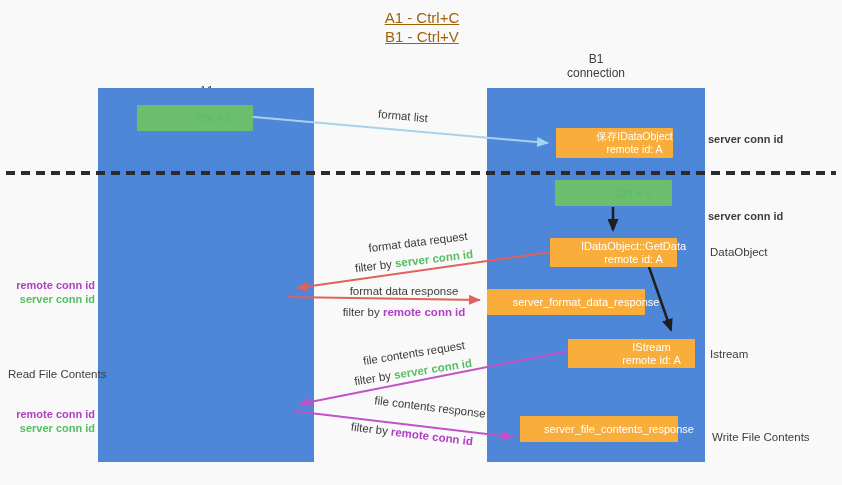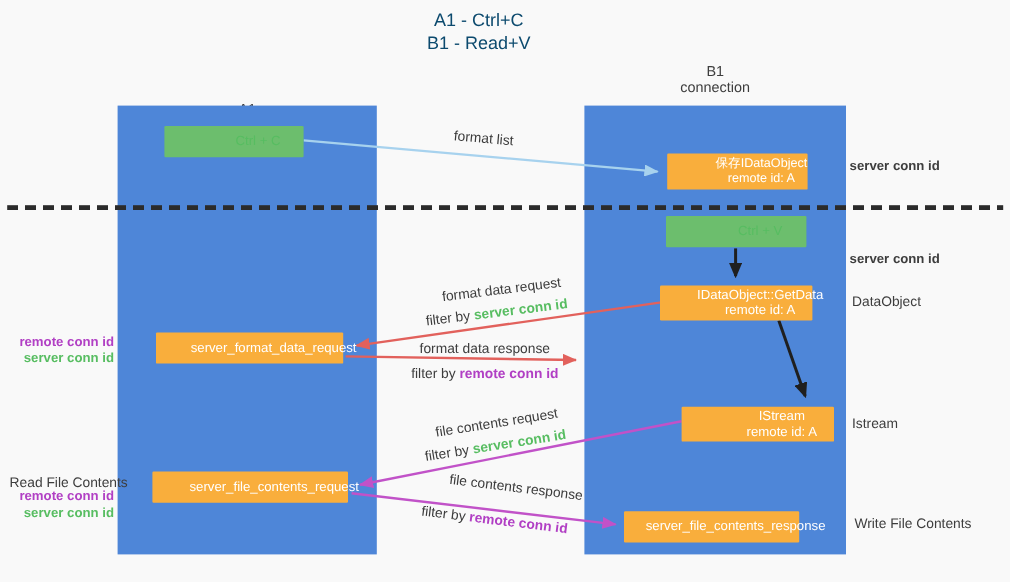--- a/index.html
+++ b/index.html
@@ -13,8 +13,8 @@
     position:relative; width:842px; height:485px; background:var(--background);
     font-family:"Liberation Sans", sans-serif; color:var(--dark-text); overflow:hidden;
   }
-  .title{position:absolute; left:399px; top:8px; transform:translateX(-50%);
-    font-size:15px; line-height:19px; color:#0c4a6e; text-align:center; white-space:nowrap;}
+  .title{position:absolute; left:422px; top:8px; transform:translateX(-50%);
+    font-size:15px; line-height:19px; color:#a16207; text-align:center; white-space:nowrap;text-decoration:underline;}
   .col-header{position:absolute; transform:translateX(-50%); text-align:center;
     font-size:12px; line-height:14px; color:#3d3d3d; white-space:nowrap;}
   .lifeline{position:absolute; top:88px; height:374px; background:var(--column-blue);}

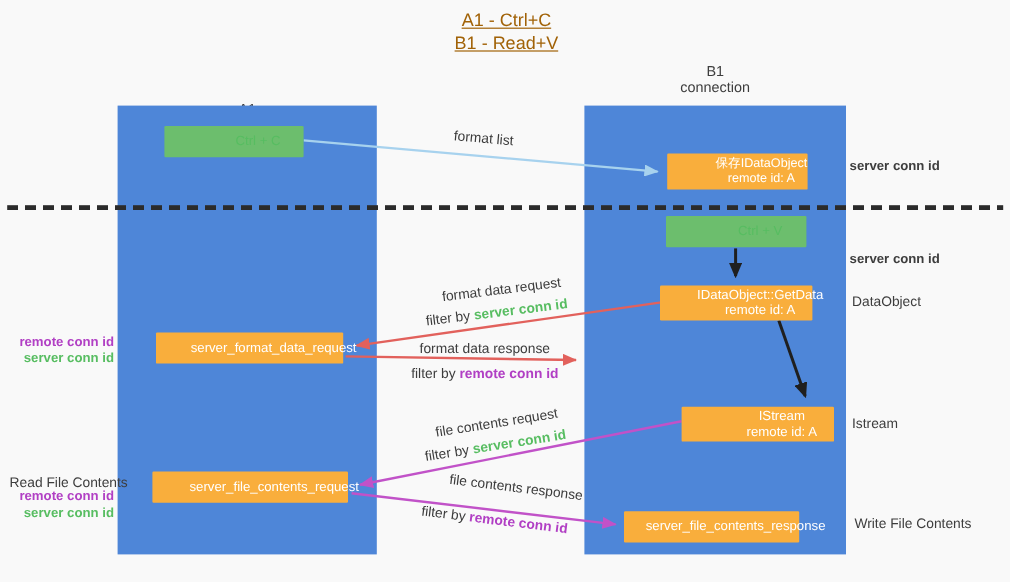--- a/index.html
+++ b/index.html
@@ -42,7 +42,7 @@
 
   <div class="title">
     <div>A1 - Ctrl+C</div>
-    <div>B1 - Read+V</div>
+    <div>B1 - Ctrl+V</div>
   </div>
 
   <div class="col-header" style="left:206px; top:52px;margin-top:32px;">

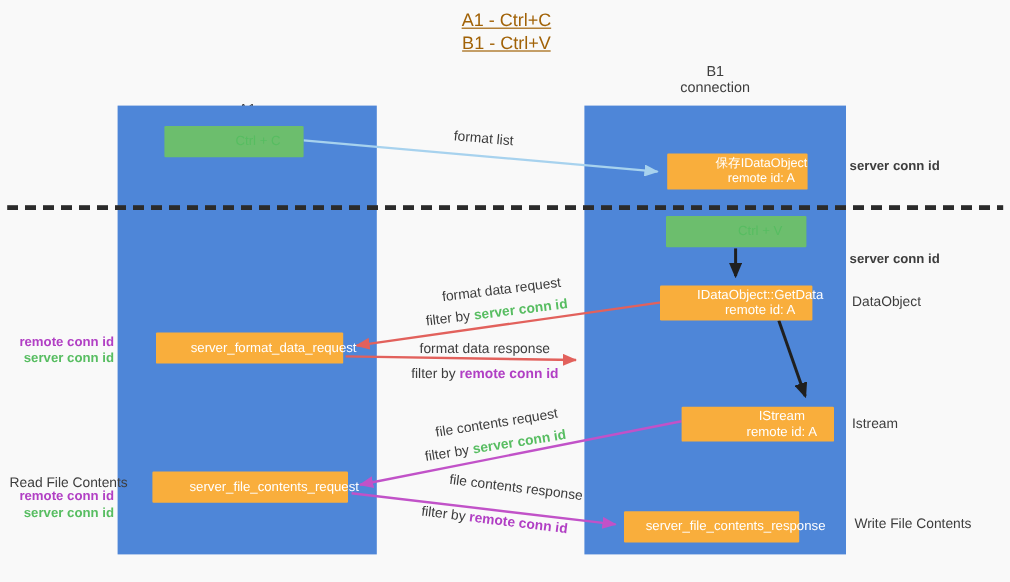--- a/index.html
+++ b/index.html
@@ -101,9 +101,6 @@
     <div>remote id: A</div>
   </div>
 
-  <div class="node orange" style="left:130px; top:277px; width:156px; height:26px;">
-    <div>server_format_data_request</div>
-  </div>
 
 
   <div class="node orange" style="left:568px; top:339px; width:127px; height:29px;">

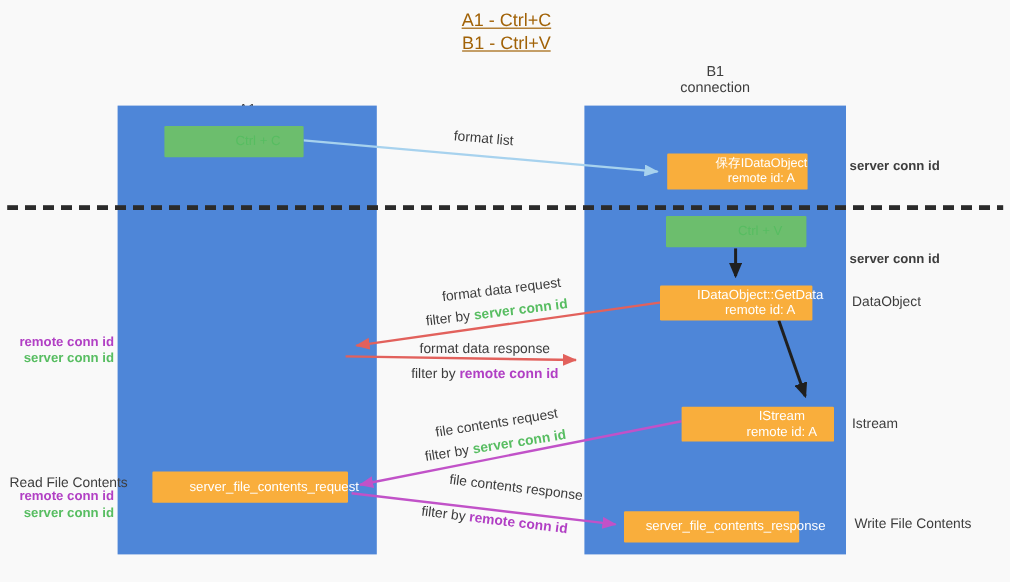--- a/index.html
+++ b/index.html
@@ -102,6 +102,9 @@
   </div>
 
 
+  <div class="node orange" style="left:487px; top:289px; width:158px; height:26px;">
+    <div>server_format_data_response</div>
+  </div>
 
   <div class="node orange" style="left:568px; top:339px; width:127px; height:29px;">
     <div>IStream</div>

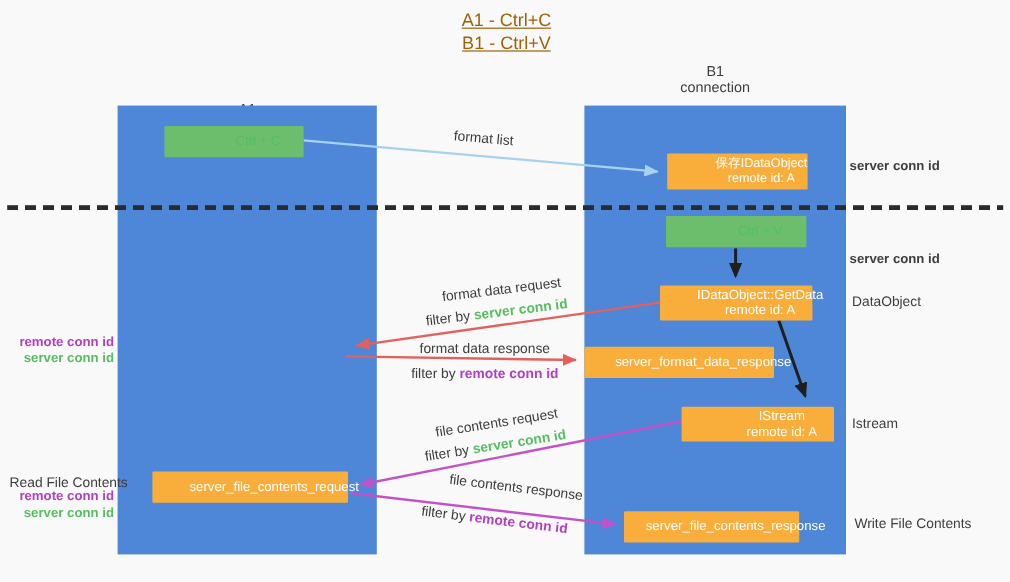--- a/index.html
+++ b/index.html
@@ -151,7 +151,7 @@
     <div class="purple">remote conn id</div>
     <div class="green">server conn id</div>
   </div>
-  <div class="side-label" style="left:8px; top:397px;">Read File Contents</div>
+  <div class="side-label" style="left:8px; top:368px;">Read File Contents</div>
   <div class="left-ids" style="top:407px;">
     <div class="purple">remote conn id</div>
     <div class="green">server conn id</div>

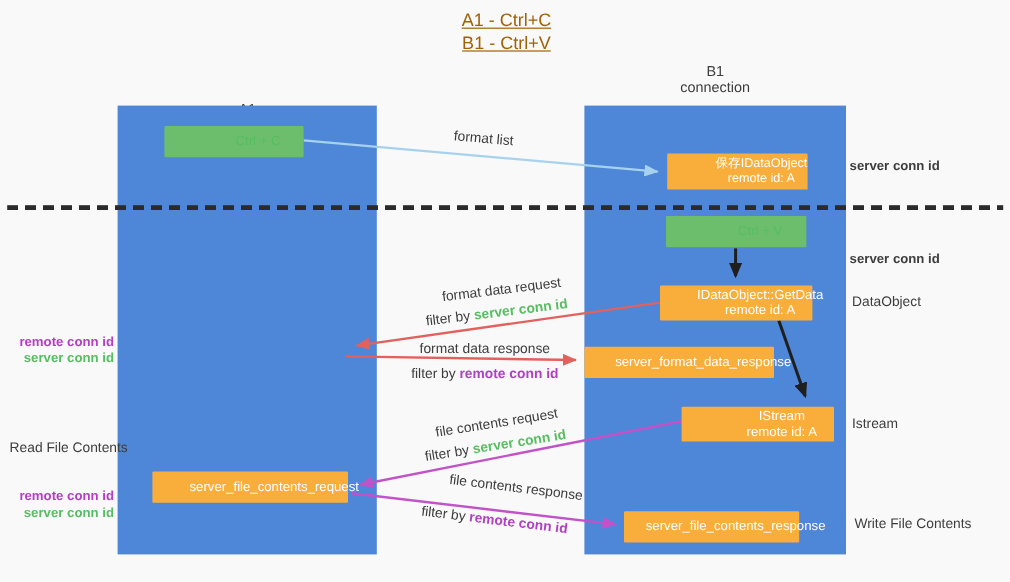--- a/index.html
+++ b/index.html
@@ -111,9 +111,6 @@
     <div>remote id: A</div>
   </div>
 
-  <div class="node orange" style="left:127px; top:393px; width:163px; height:26px;">
-    <div>server_file_contents_request</div>
-  </div>
 
   <div class="node orange" style="left:520px; top:426px; width:146px; height:26px;">
     <div>server_file_contents_response</div>

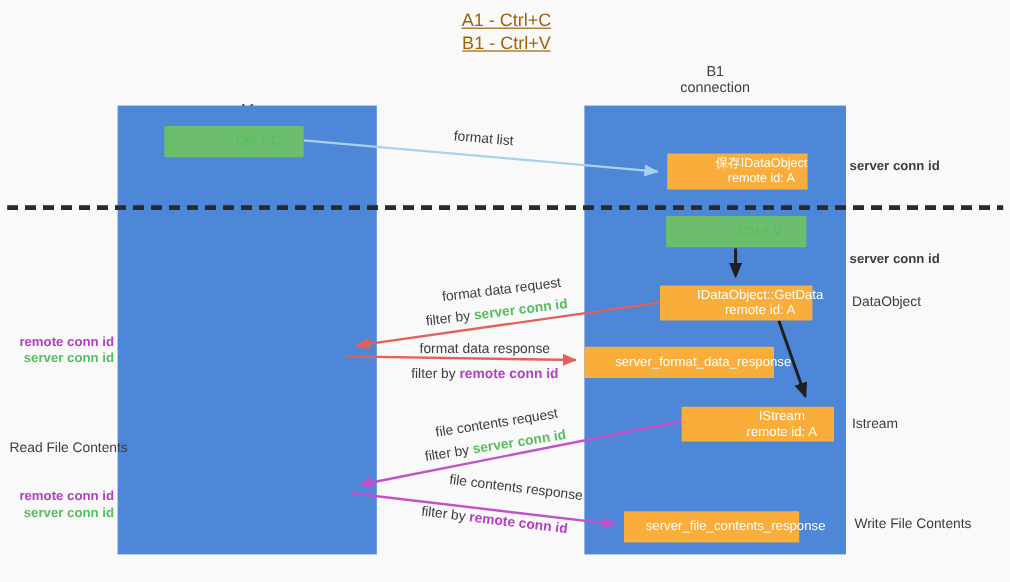--- a/index.html
+++ b/index.html
@@ -112,7 +112,7 @@
   </div>
 
 
-  <div class="node orange" style="left:520px; top:426px; width:146px; height:26px;">
+  <div class="node orange" style="left:520px; top:416px; width:158px; height:26px;">
     <div>server_file_contents_response</div>
   </div>
 

